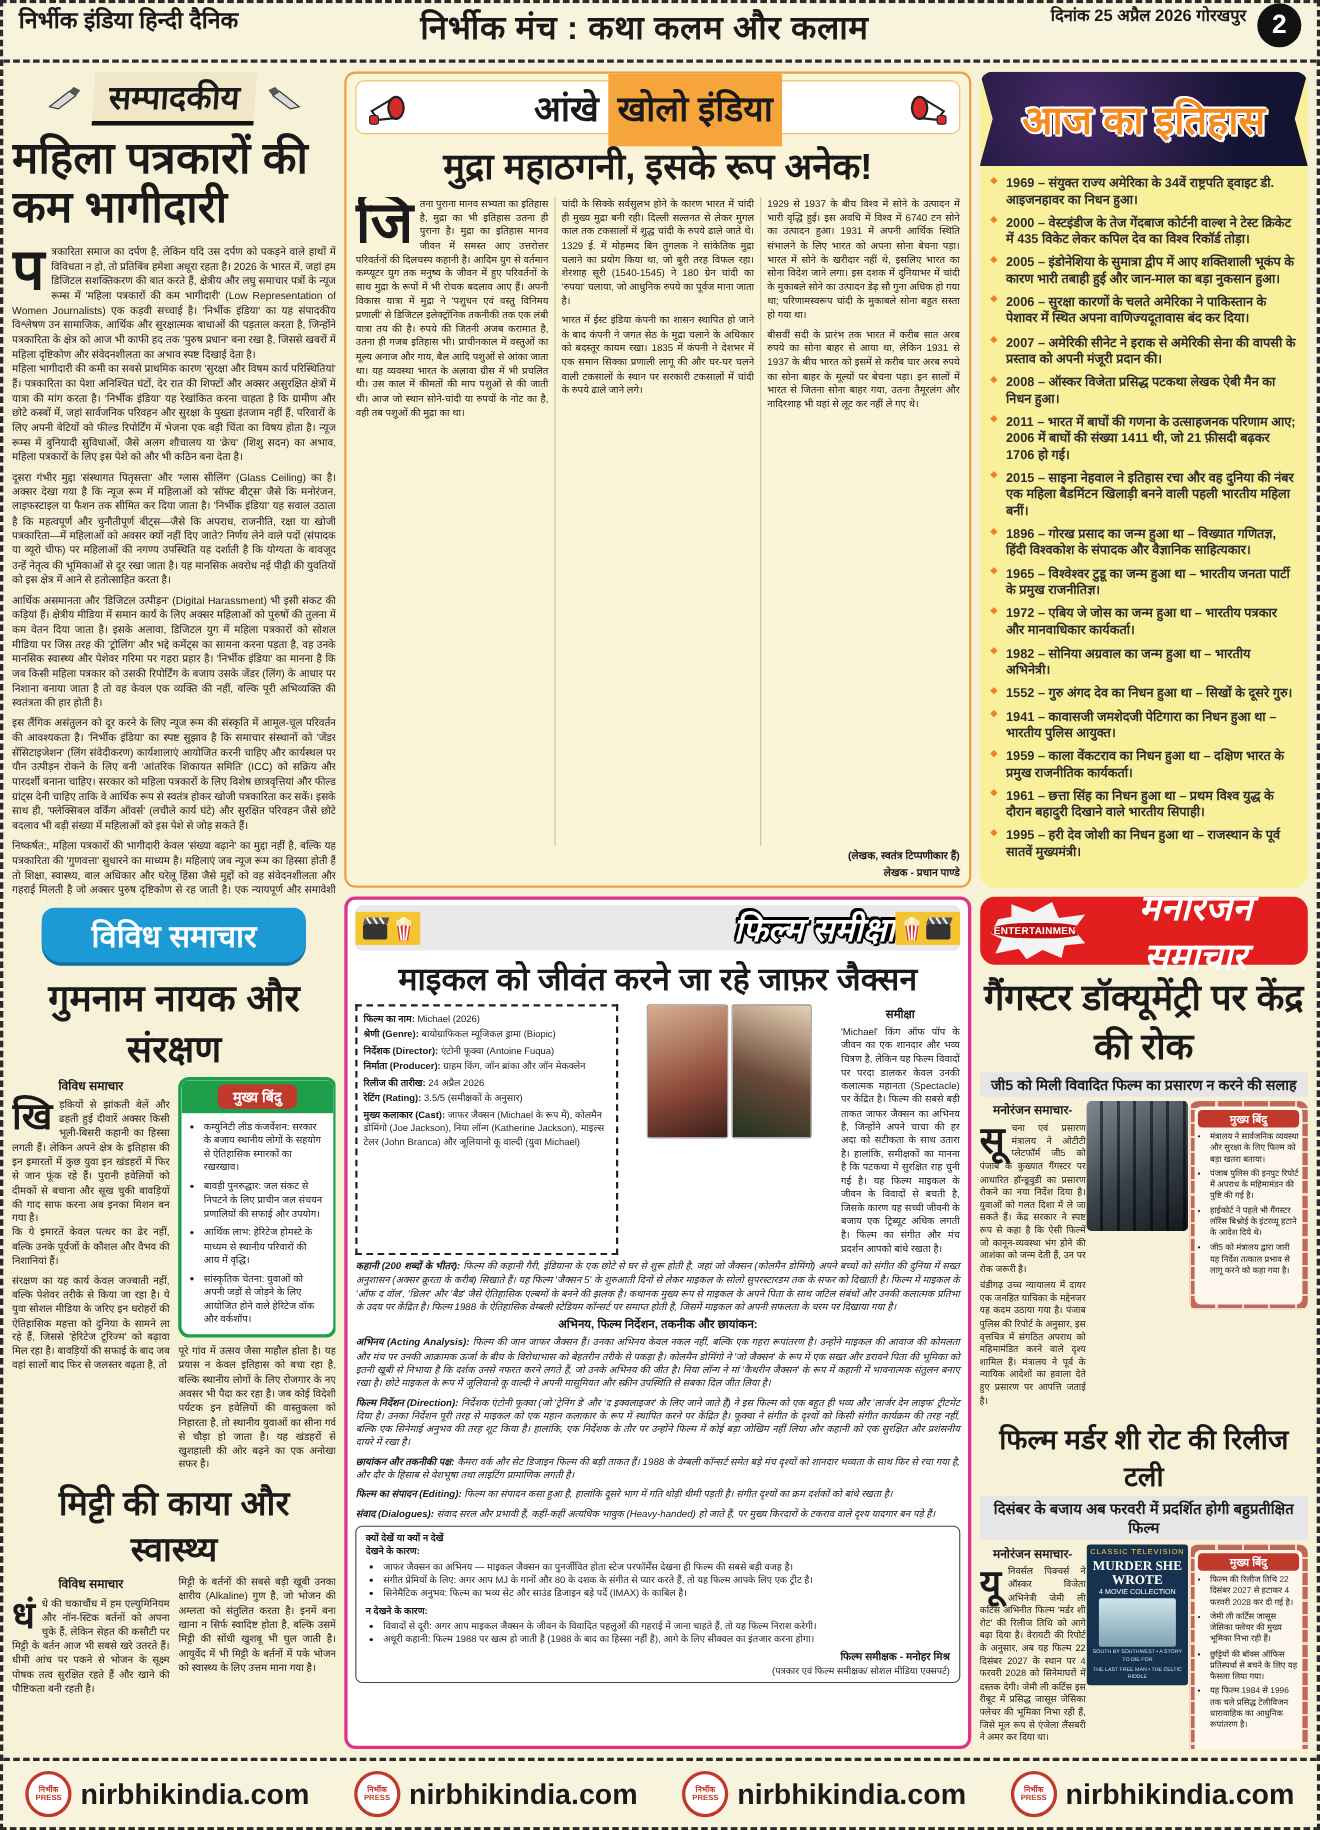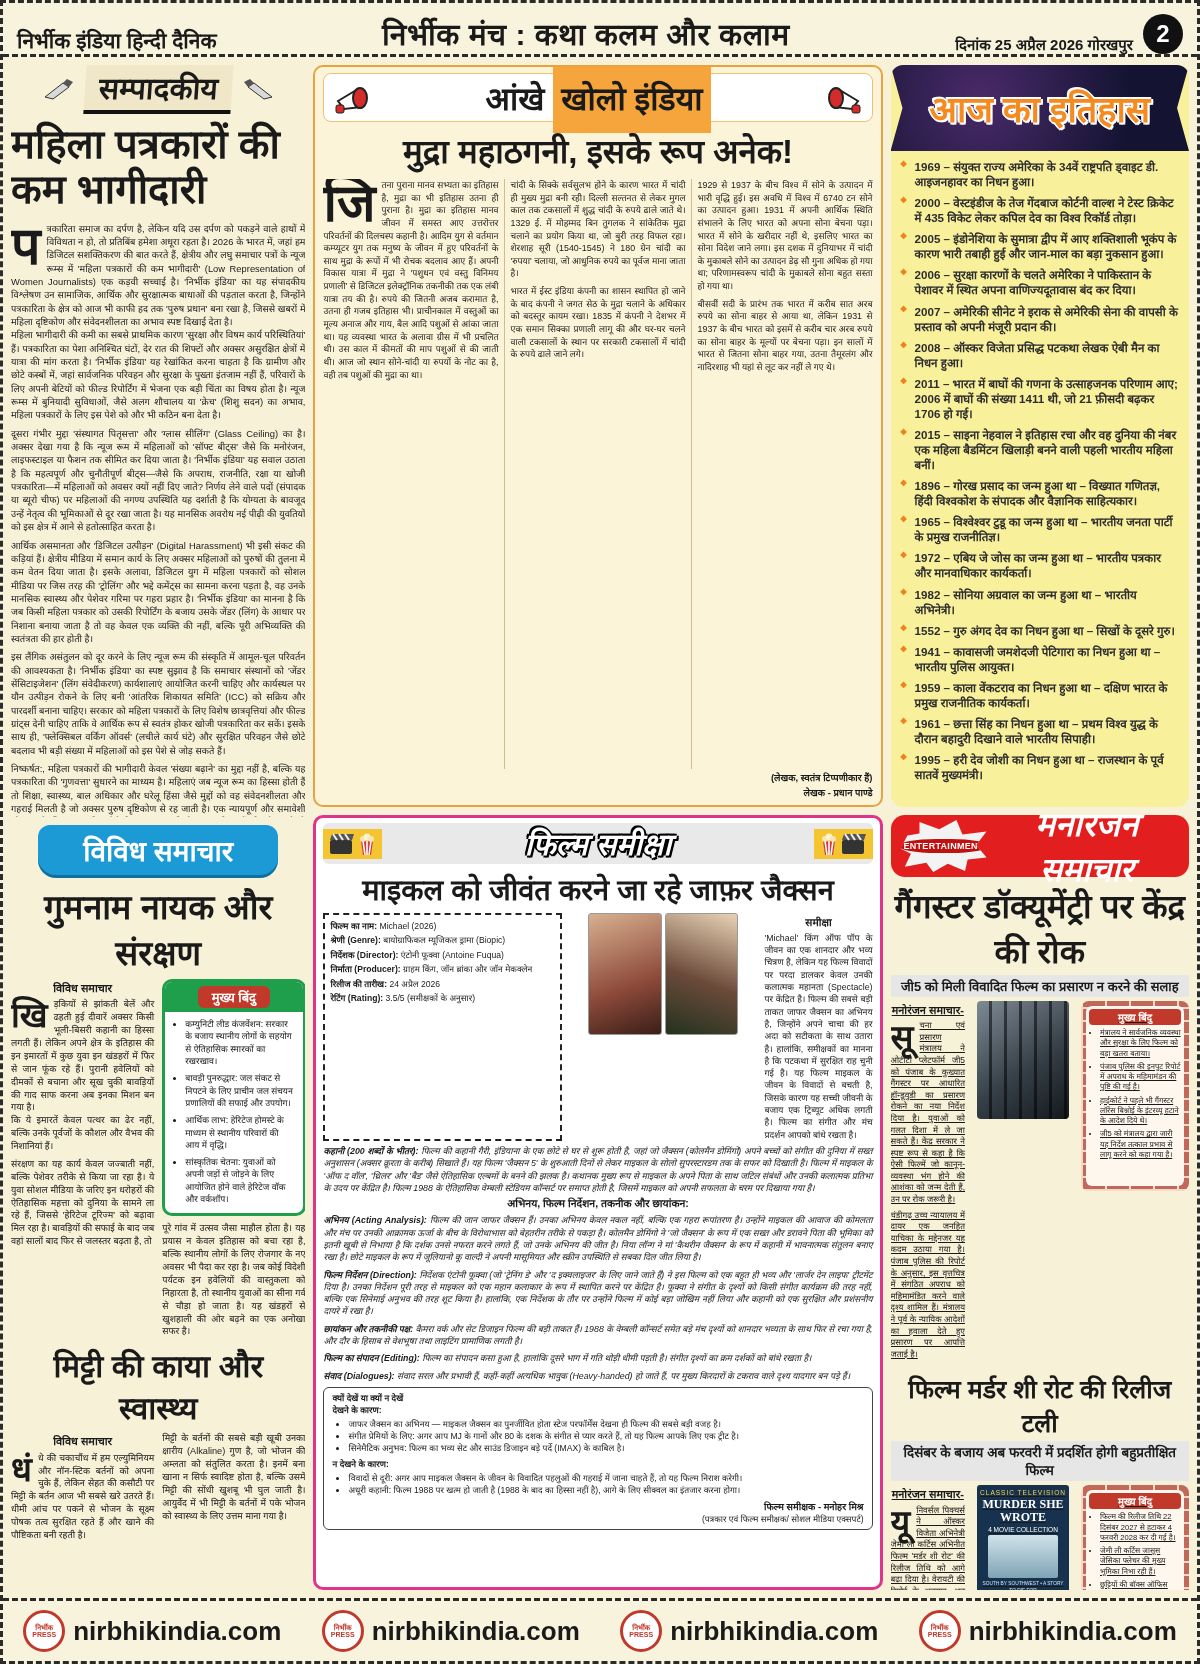--- a/index.html
+++ b/index.html
@@ -6,7 +6,7 @@
   body{width:1200px;height:1664px;font-family:"Liberation Sans",sans-serif;color:#1a1a1a;position:relative;}
   .page{position:absolute;inset:0;background:#f7f1d8;border:3px dashed #2b2b2b;box-sizing:border-box;display:flex;flex-direction:column;}
   
-  .masthead{height:54px;border-bottom:3px dashed #2b2b2b;background:#f8f3dd;display:flex;align-items:flex-end;gap:10px;padding:0 14px;box-sizing:border-box;}
+  .masthead{height:54px;border-bottom:3px dashed #2b2b2b;background:#f8f3dd;display:flex;align-items:flex-start;gap:10px;padding:0 14px;box-sizing:border-box;}
   .mast-left{font-size:21px;font-weight:900;white-space:nowrap;}
   .mast-center{flex:1;text-align:center;font-size:30px;font-weight:900;letter-spacing:.5px;}
   .mast-right{font-size:15px;font-weight:900;white-space:nowrap;}

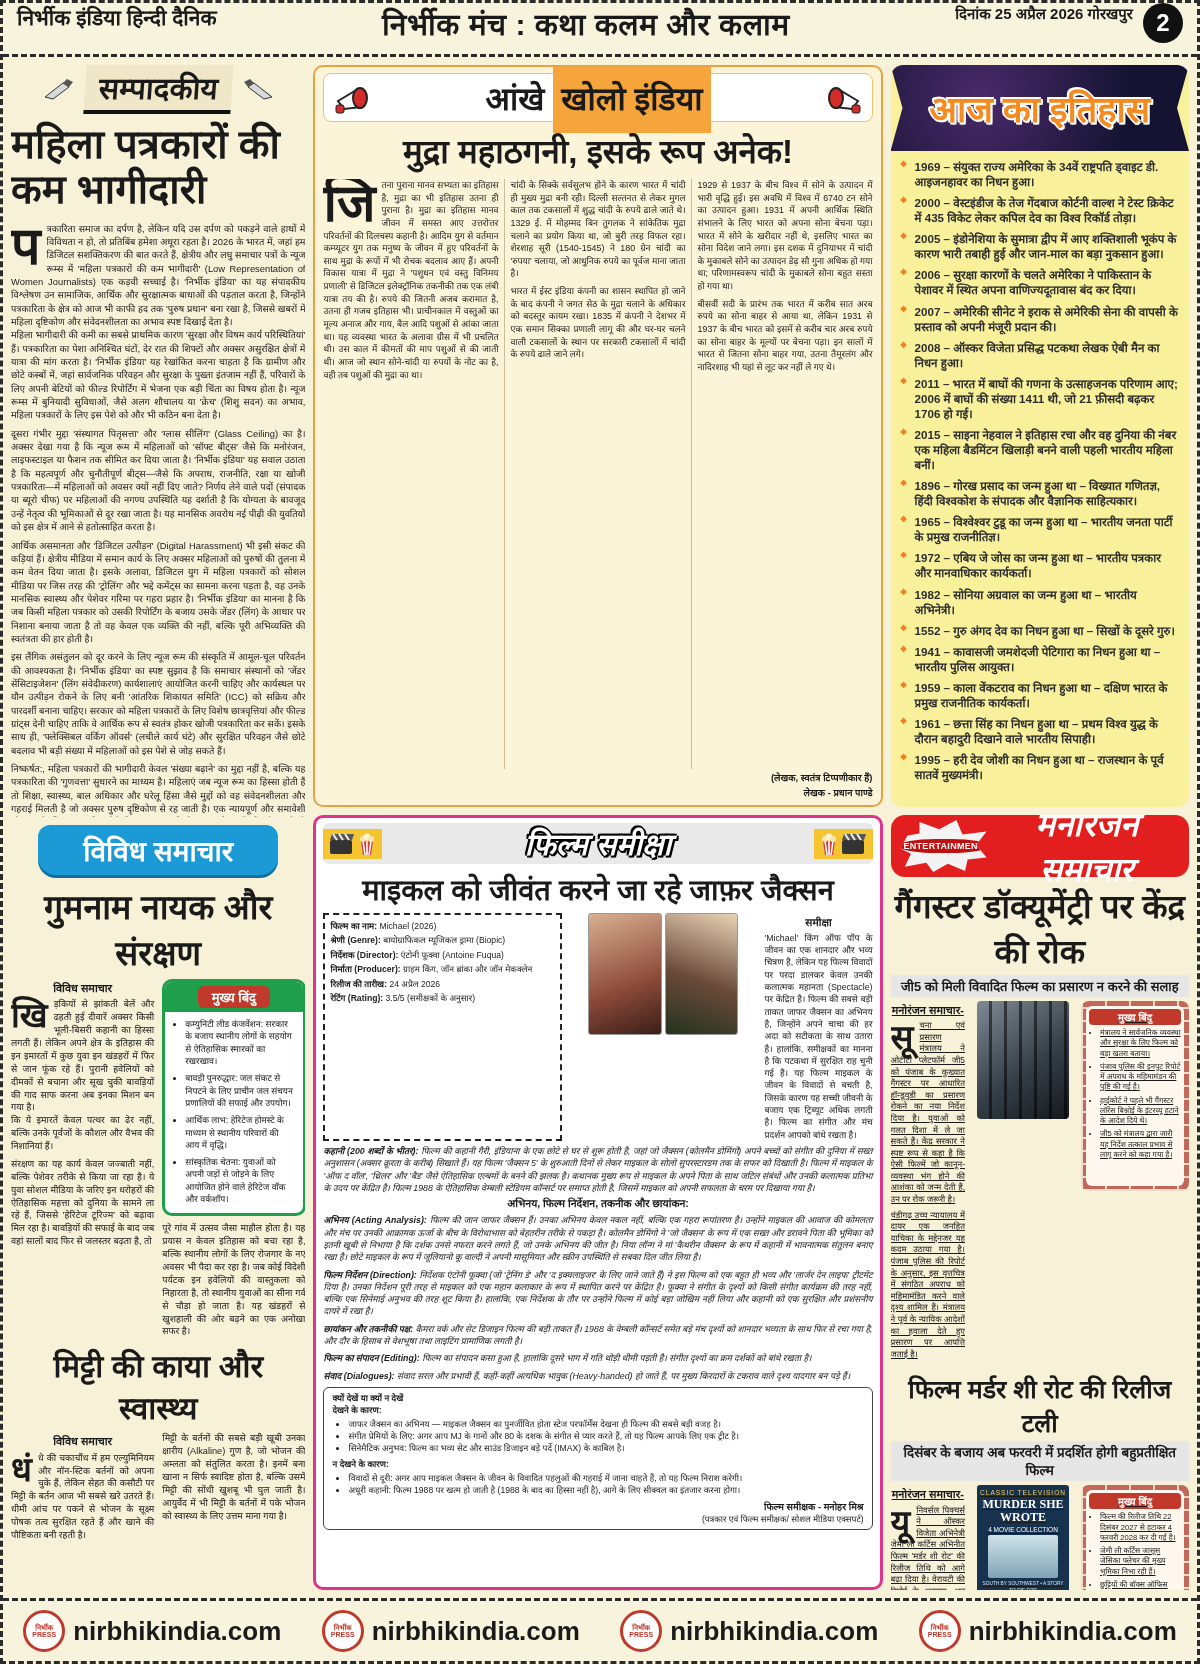--- a/index.html
+++ b/index.html
@@ -58,7 +58,7 @@
   .film{flex:1;border:3px solid #e0338a;border-radius:10px;background:#fff;box-sizing:border-box;padding:5px 7px;overflow:hidden;}
   .film-head{display:flex;align-items:center;background:#e9e9e9;border-radius:6px;overflow:hidden;}
   .film-icons{background:#f5c531;padding:3px 6px;display:flex;gap:3px;}
-  .film-title{flex:1;text-align:center;font-size:30px;font-weight:900;color:#fff;text-shadow:-2px 0 #000,2px 0 #000,0 -2px #000,0 2px #000,2px 2px #000,-2px -2px #000,1px 1px 0 #000;font-style:italic;}
+  .film-title{flex:1;text-align:right;font-size:30px;font-weight:900;color:#fff;text-shadow:-2px 0 #000,2px 0 #000,0 -2px #000,0 2px #000,2px 2px #000,-2px -2px #000,1px 1px 0 #000;font-style:italic;}
   .film-headline{font-size:29px;font-weight:900;text-align:center;margin:5px 0;}
   .film-top{display:flex;gap:26px;}
   .infobox{width:225px;border:2px dashed #222;padding:5px;font-size:8.6px;line-height:1.45;flex:none;}

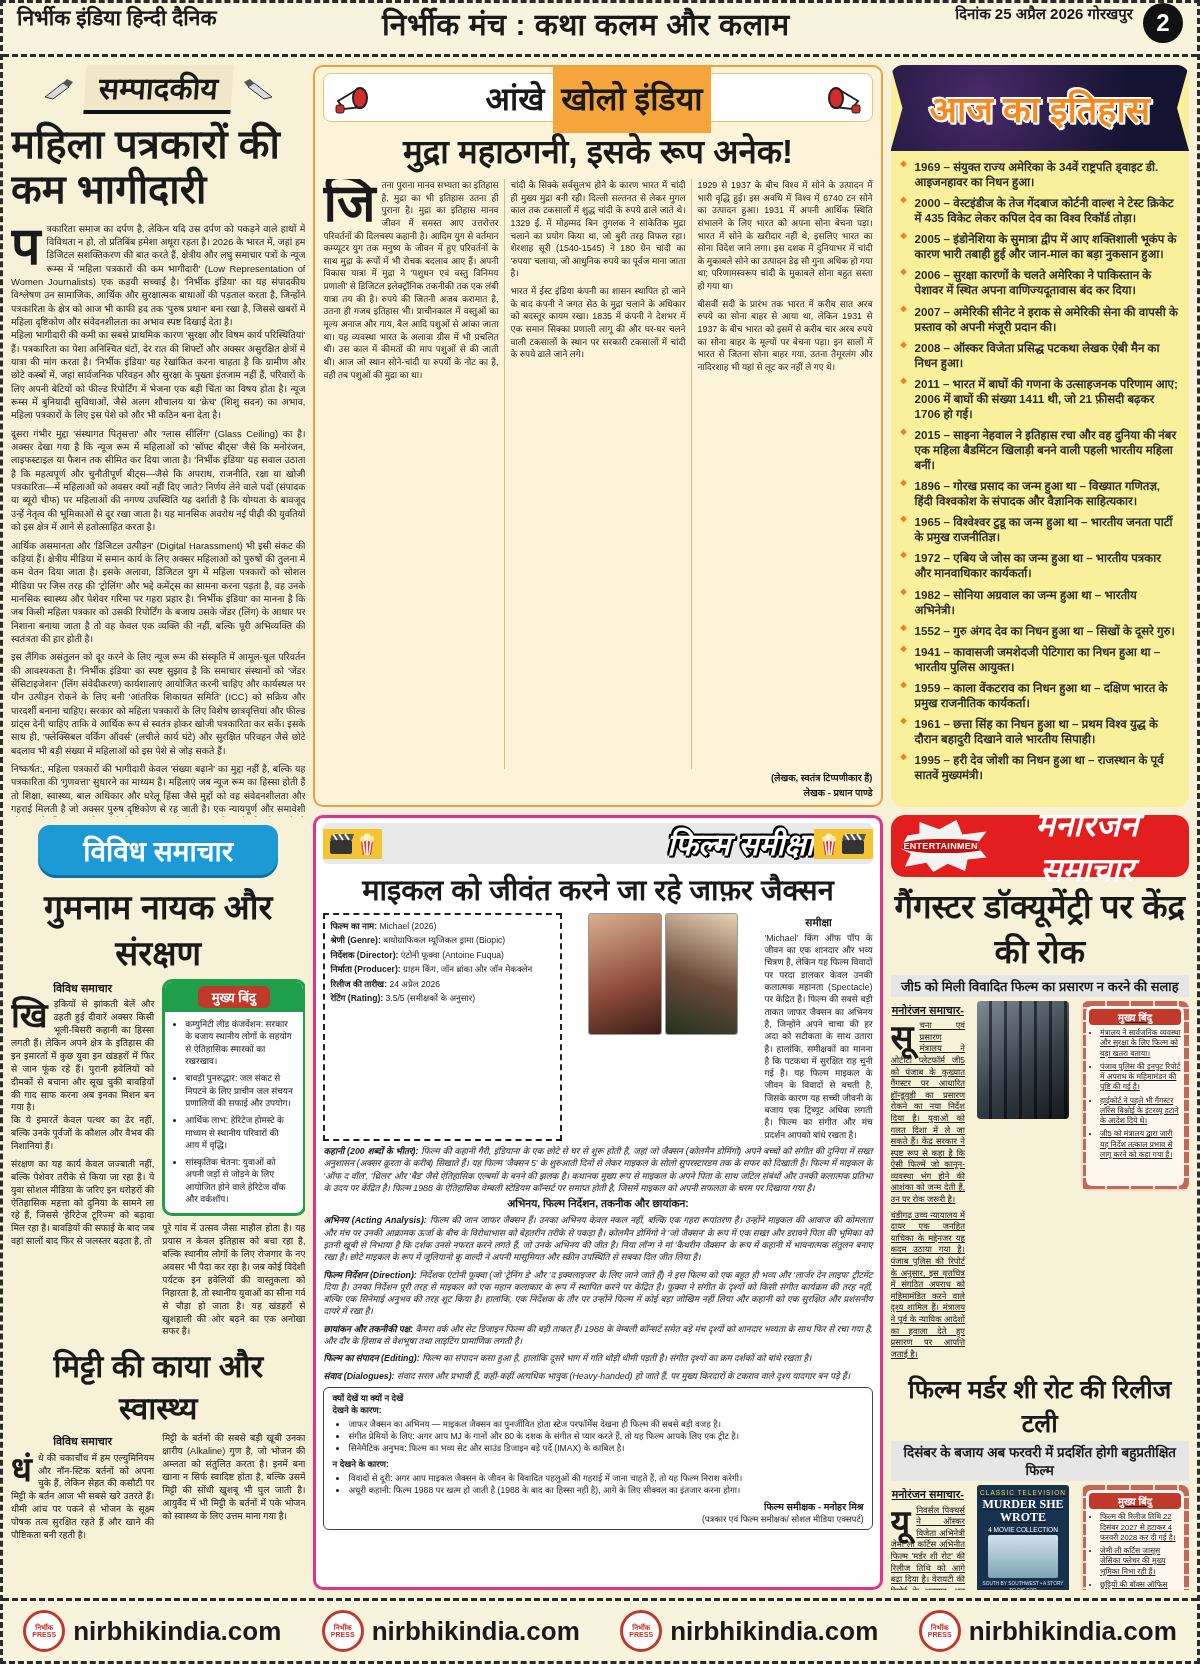--- a/index.html
+++ b/index.html
@@ -263,6 +263,7 @@
                 <p><b>निर्माता (Producer): </b>ग्राहम किंग, जॉन ब्रांका और जॉन मेकक्लेन</p>
                 <p><b>रिलीज की तारीख: </b>24 अप्रैल 2026</p>
                 <p><b>रेटिंग (Rating): </b>3.5/5 (समीक्षकों के अनुसार)</p>
+                <p><b>मुख्य कलाकार (Cast): </b>जाफर जैक्सन (Michael के रूप में), कोलमैन डोमिंगो (Joe Jackson), निया लॉन्ग (Katherine Jackson), माइल्स टेलर (John Branca) और जूलियानो कू वाल्दी (युवा Michael)</p>
               </div>
           </div>
           <div class="mj-photos">

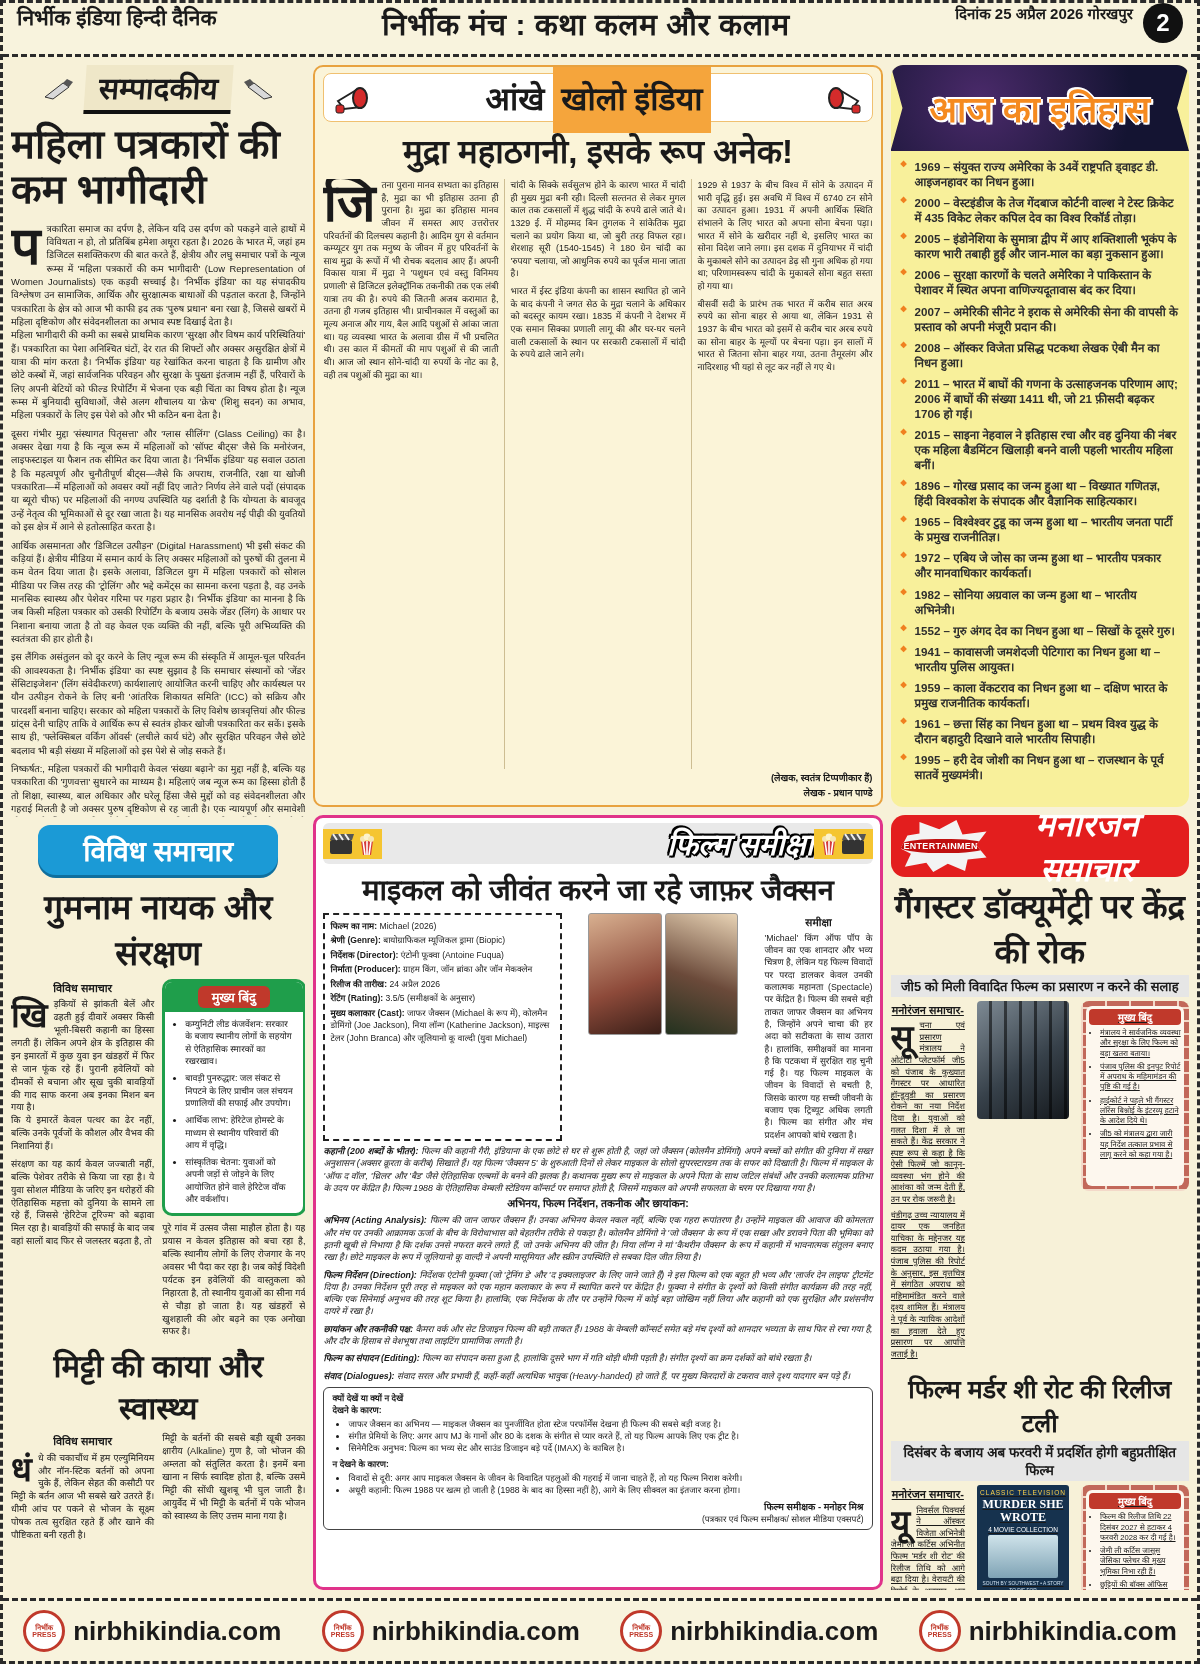--- a/index.html
+++ b/index.html
@@ -84,7 +84,7 @@
   .ent-sub{background:#e6e6e6;text-align:center;font-size:13px;font-weight:700;padding:2px 4px;margin-bottom:4px;}
   .ent-h2{font-size:25px;font-weight:900;text-align:center;margin:6px 0 2px;}
   .ent-sub2{background:#e6e6e6;text-align:center;font-size:13.5px;font-weight:900;padding:2px;margin-bottom:4px;}
-  .ent-row{display:flex;gap:12px;text-decoration:underline;}
+  .ent-row{display:flex;gap:1px;}
   .ent-row .txt{flex:1;font-size:8.4px;line-height:1.38;}
   .ph-gang{width:92px;height:118px;flex:none;border-radius:4px;background:linear-gradient(145deg,#7e8a94,#37414a 55%,#14181c);position:relative;}
   .ph-gang:after{content:"";position:absolute;inset:0;background:repeating-linear-gradient(90deg,transparent 0 12px,#0008 12px 15px);border-radius:4px;}

